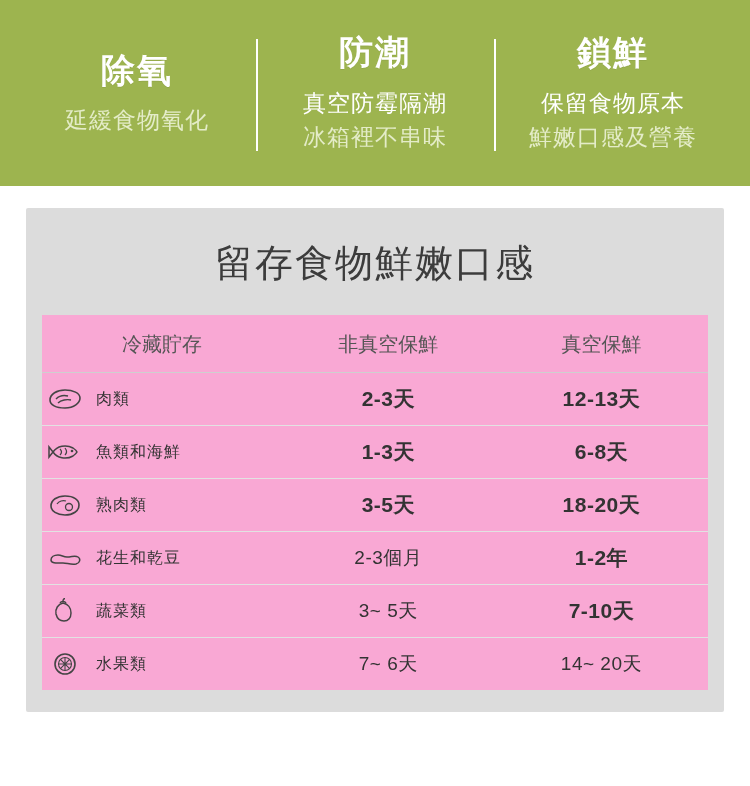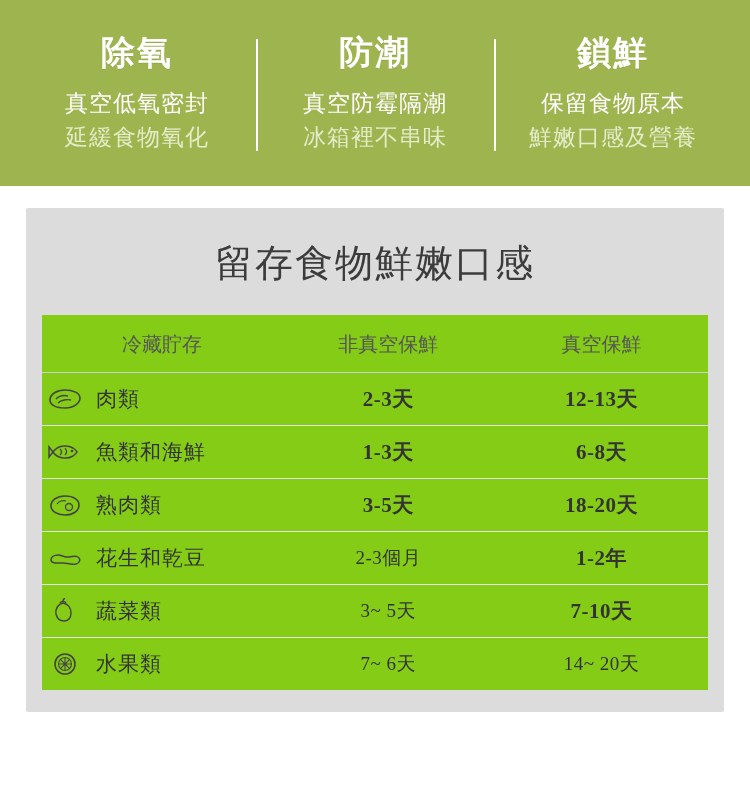--- a/index.html
+++ b/index.html
@@ -151,7 +151,6 @@
 
     <div class="banner-col">
       <div class="banner-title">除氧</div>
-      <div class="banner-line1">真空低氧密封</div>
       <div class="banner-line2">延緩食物氧化</div>
     </div>
 

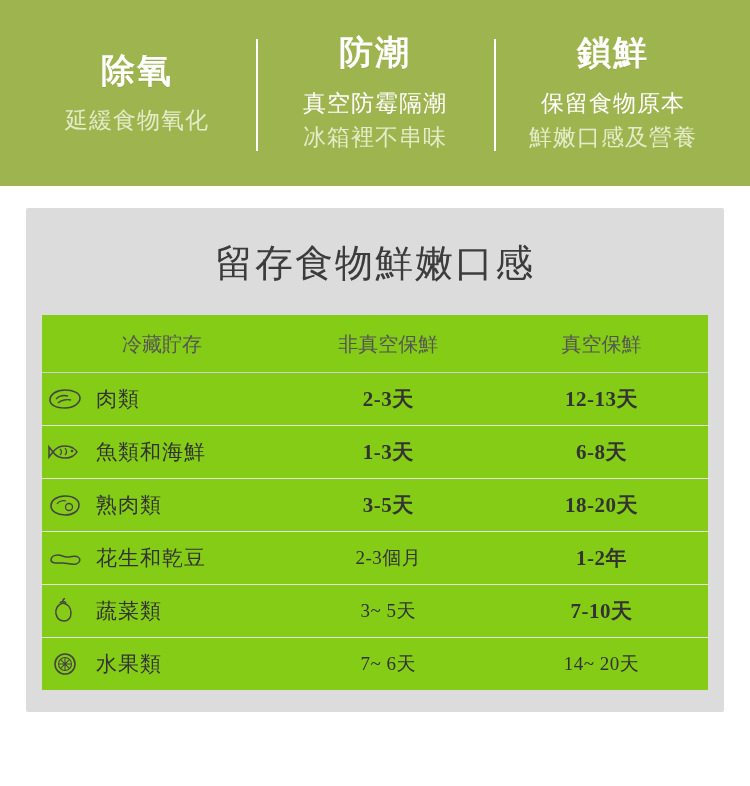--- a/index.html
+++ b/index.html
@@ -87,9 +87,8 @@
   table.storage {
     width: 100%;
     border-collapse: collapse;
-    background: #84cc16;
+    background: #f9a8d4;
     table-layout: fixed;
-    font-family: Liberation Serif, serif;
   }
   table.storage th {
     font-weight: normal;

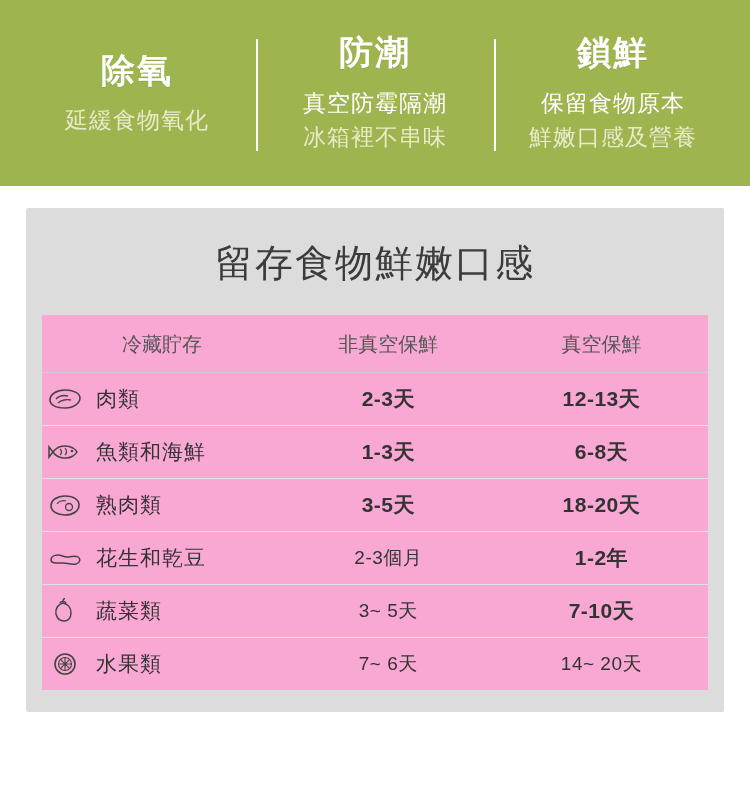--- a/index.html
+++ b/index.html
@@ -131,7 +131,7 @@
   }
   .icon-box svg { display: block; }
   .item-label {
-    font-size: 21px;
+    font-size: 16px;
     color: #333333;
     letter-spacing: 1px;
   }

